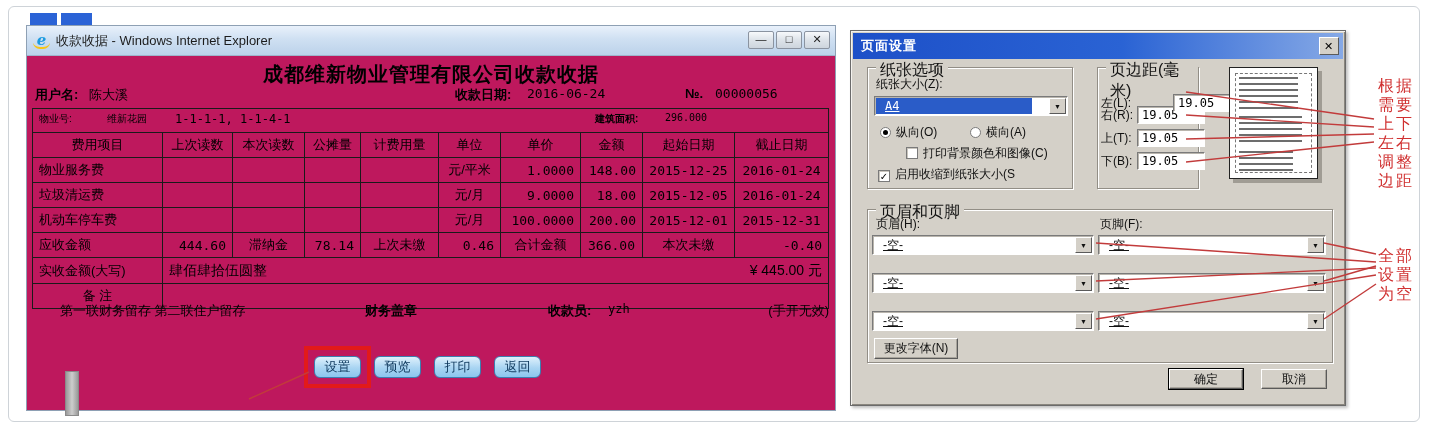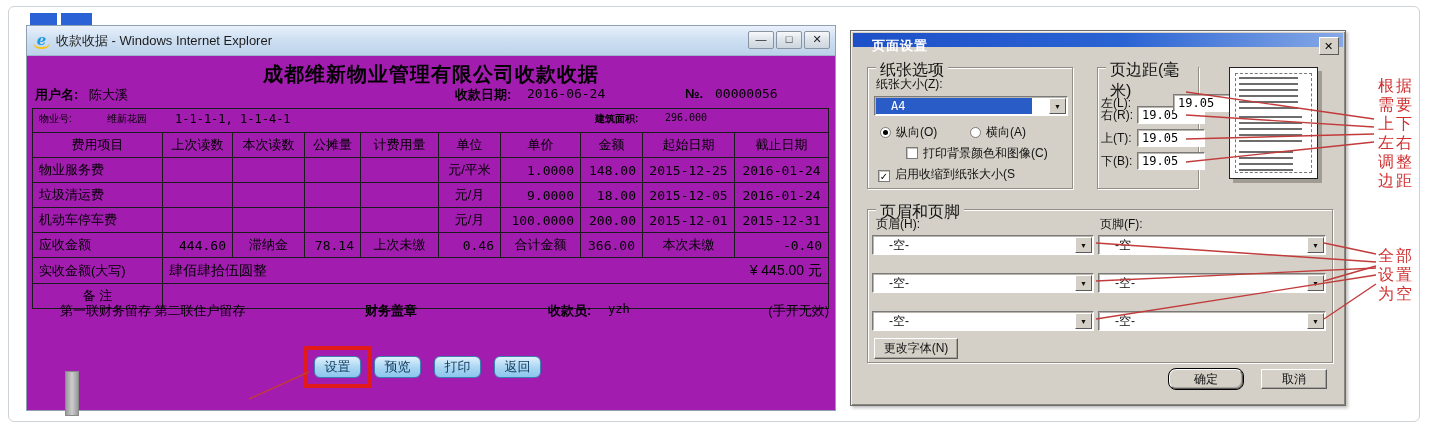--- a/index.html
+++ b/index.html
@@ -65,9 +65,9 @@
             background:#d4d0c8; border:1px solid #6b6b6b;
             box-shadow:inset 1px 1px 0 #f4f2ee, inset -1px -1px 0 #8a867e, 2px 2px 3px rgba(0,0,0,.25);
             font-size:12px; color:#111; }
-  .dlg-titlebar { position:relative; height:14px; margin:2px;
+  .dlg-titlebar { position:relative; height:26px; margin:2px;
                   background:linear-gradient(90deg,#1d50c8,#2a63d4 55%,#86a9e6);
-                  color:#fff; font-weight:bold; font-size:13px; line-height:26px; padding-left:19px;
+                  color:#fff; font-weight:bold; font-size:13px; line-height:26px; padding-left:8px;
                   letter-spacing:1px; }
   .dlg-close { position:absolute; right:4px; top:4px; width:20px; height:18px;
                background:#d4d0c8; border:1px solid; border-color:#fff #5a5a5a #5a5a5a #fff;

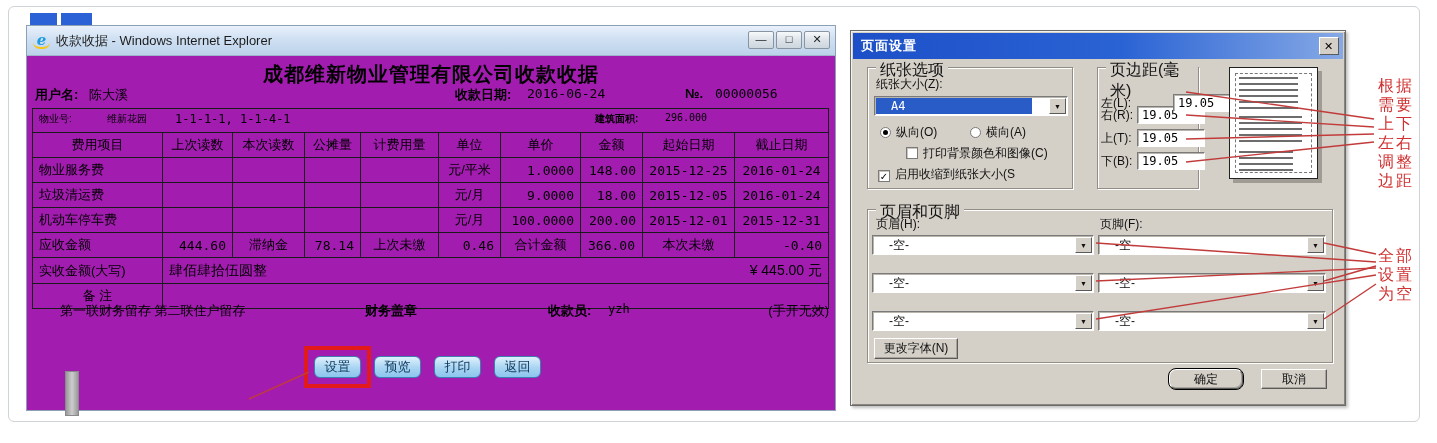--- a/index.html
+++ b/index.html
@@ -29,7 +29,7 @@
   .win-btn { width:26px; height:18px; border:1px solid #8a93a0; border-radius:2px;
              background:linear-gradient(#f7f9fb,#dde3e9 50%,#cdd5dd);
              font-size:11px; line-height:15px; text-align:center; color:#222; cursor:default; }
-  .win-content { position:relative; height:354px; background:#a21caf; padding:0 6px; }
+  .win-content { position:relative; height:354px; background:#be185d; padding:0 6px; }
 
   .receipt-heading { position:absolute; top:5px; left:0; width:100%; text-align:center;
                      font-size:20px; font-weight:bold; letter-spacing:1px; }

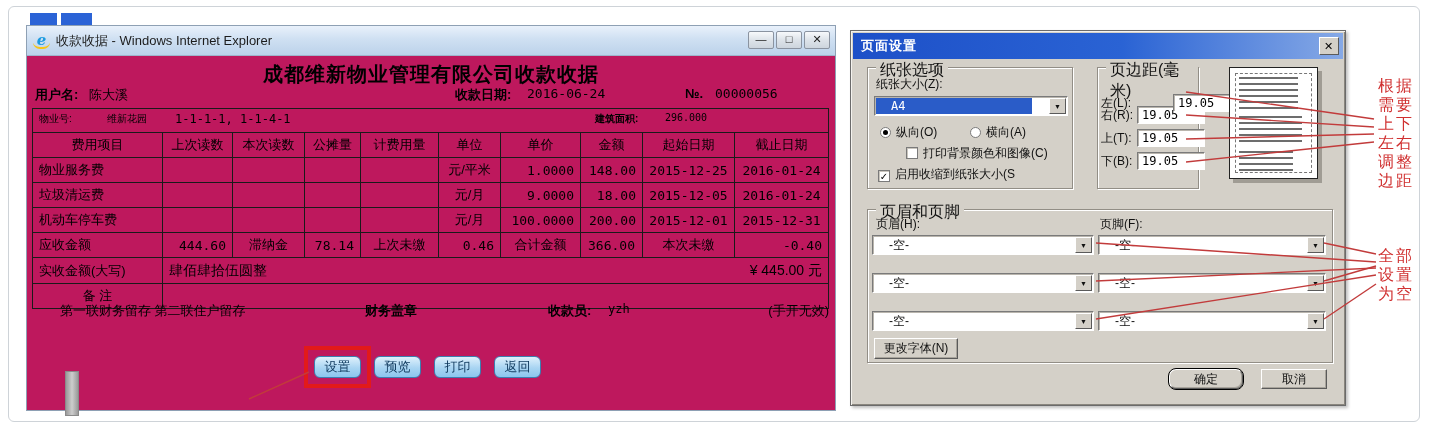--- a/index.html
+++ b/index.html
@@ -80,7 +80,7 @@
   .combo { position:absolute; height:20px; background:#fff; border:1px solid;
            border-color:#7a7a7a #fff #fff #7a7a7a; box-shadow:inset 1px 1px 0 #b9b5ad;
            display:flex; align-items:stretch; cursor:pointer; }
-  .combo-val { flex:1; font-size:12px; line-height:17px; padding-left:15px; margin:1px 16px 1px 1px; }
+  .combo-val { flex:1; font-size:12px; line-height:17px; padding-left:9px; margin:1px 16px 1px 1px;text-decoration:underline; }
   .combo-val.sel { background:#2a5cc8; color:#fff; }
   .combo-btn { width:17px; margin:1px; background:#d4d0c8; border:1px solid;
                border-color:#fff #5a5a5a #5a5a5a #fff; text-align:center;

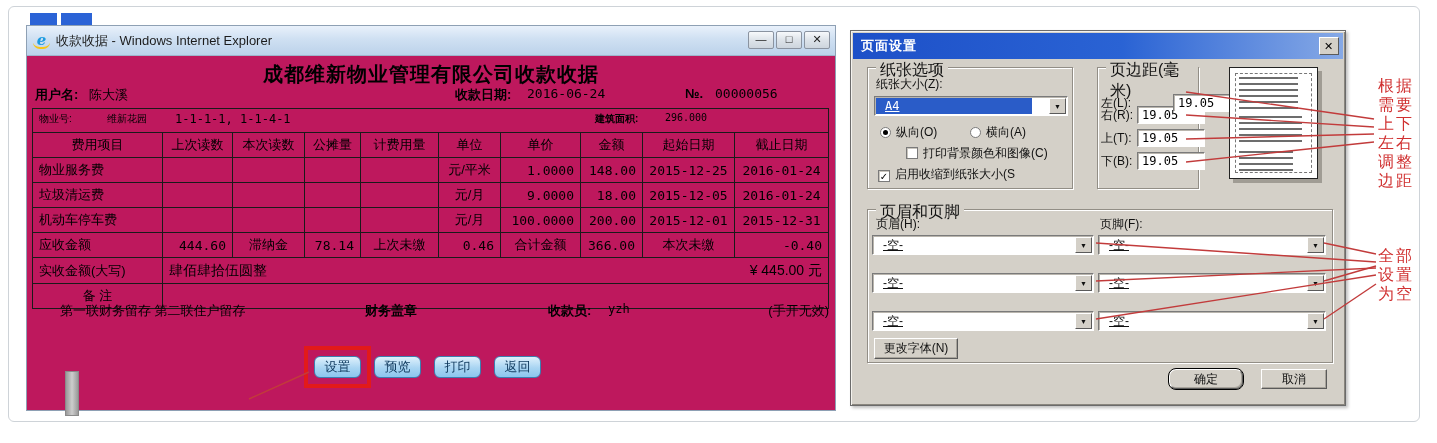--- a/index.html
+++ b/index.html
@@ -105,7 +105,7 @@
   .classic-btn { position:absolute; background:#d4d0c8; border:1px solid;
                  border-color:#fff #5a5a5a #5a5a5a #fff; box-shadow:inset -1px -1px 0 #a8a49c;
                  text-align:center; font-size:12px; cursor:pointer; }
-  .default-btn { outline:1px solid #000;border-radius:7px; }
+  .default-btn { outline:1px solid #000; }
 </style>
 </head>
 <body>

